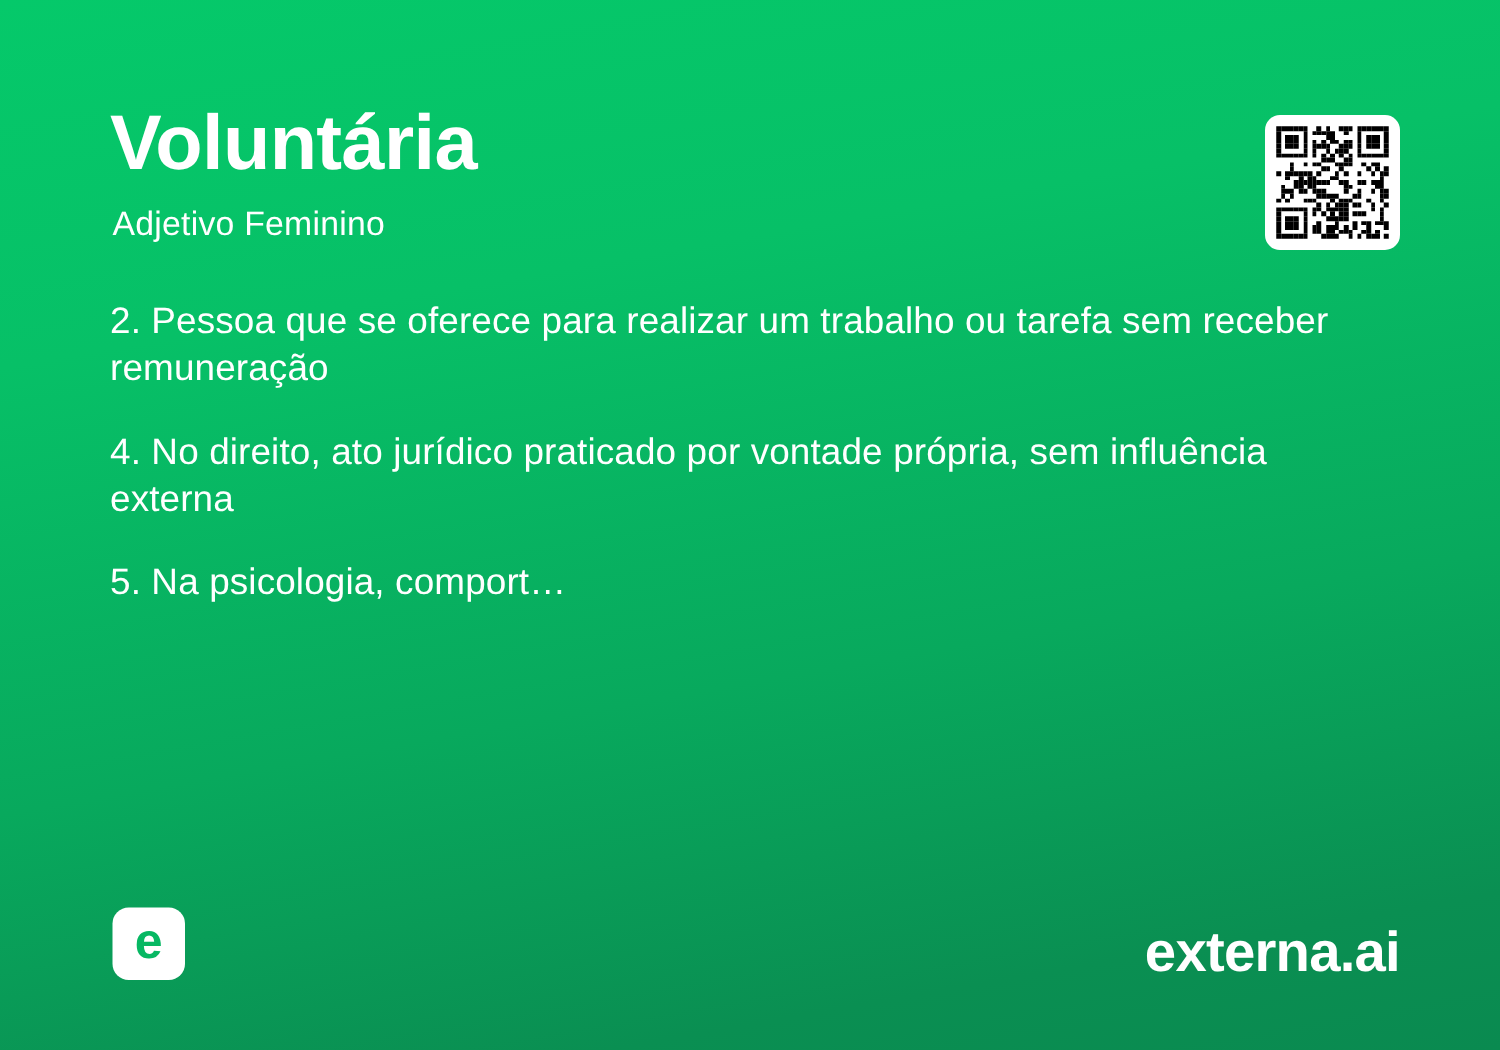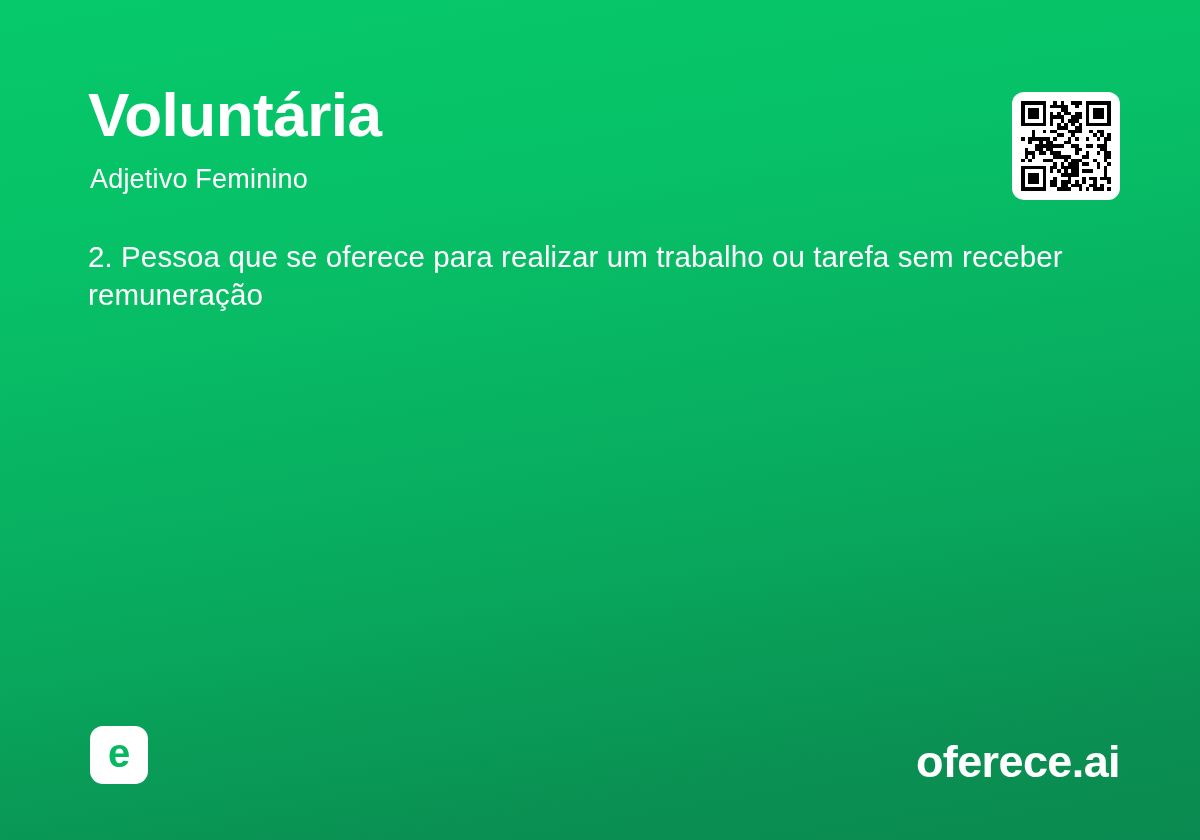--- a/index.html
+++ b/index.html
@@ -766,6 +766,7 @@
 
     <div class="definitions">
       <p class="definition">2. Pessoa que se oferece para realizar um trabalho ou tarefa sem receber remuneração</p>
+      <p class="definition">4. No direito, ato jurídico praticado por vontade própria, sem influência externa</p>
     </div>
 
     <div class="logo-badge">

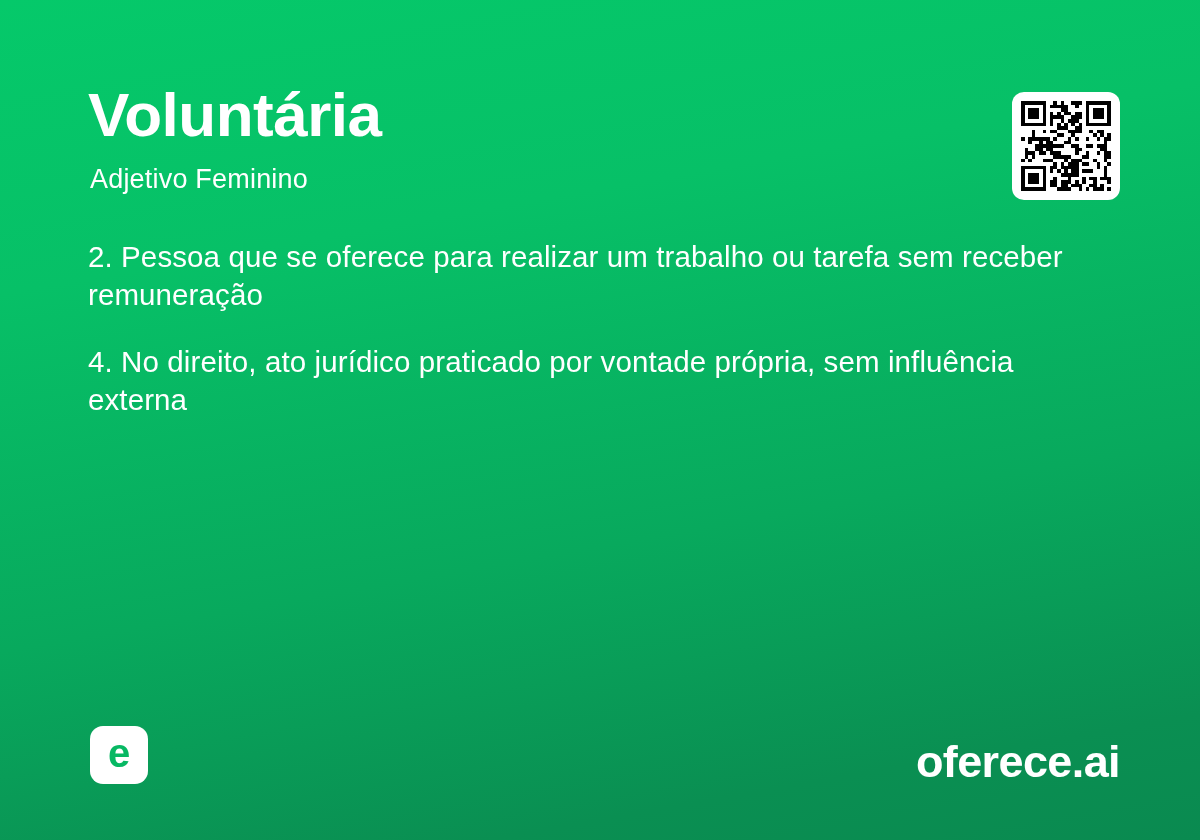--- a/index.html
+++ b/index.html
@@ -767,6 +767,7 @@
     <div class="definitions">
       <p class="definition">2. Pessoa que se oferece para realizar um trabalho ou tarefa sem receber remuneração</p>
       <p class="definition">4. No direito, ato jurídico praticado por vontade própria, sem influência externa</p>
+      <p class="definition">5. Na psicologia, comport…</p>
     </div>
 
     <div class="logo-badge">

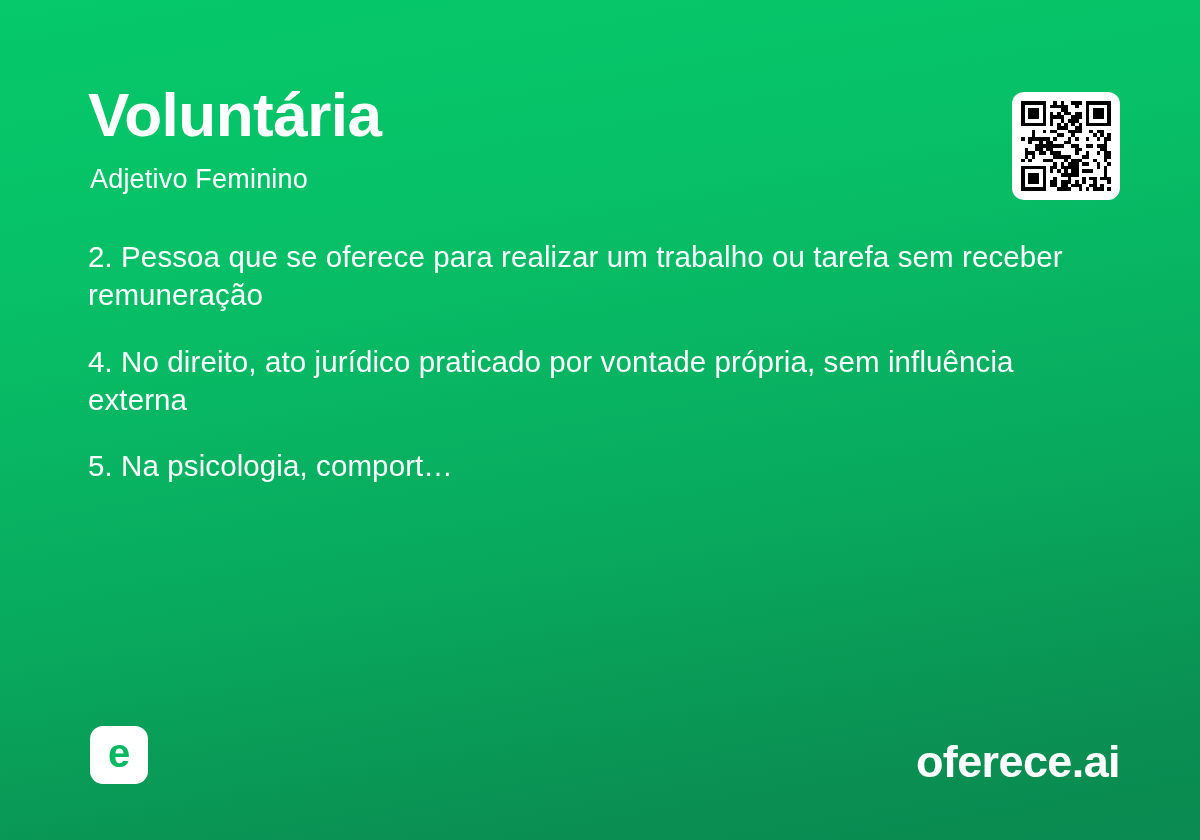--- a/index.html
+++ b/index.html
@@ -773,7 +773,7 @@
     <div class="logo-badge">
       <span>e</span>
     </div>
-    <div class="brand">oferece.ai</div>
+    <div class="brand">externa.ai</div>
 
   </div>
 </div>

